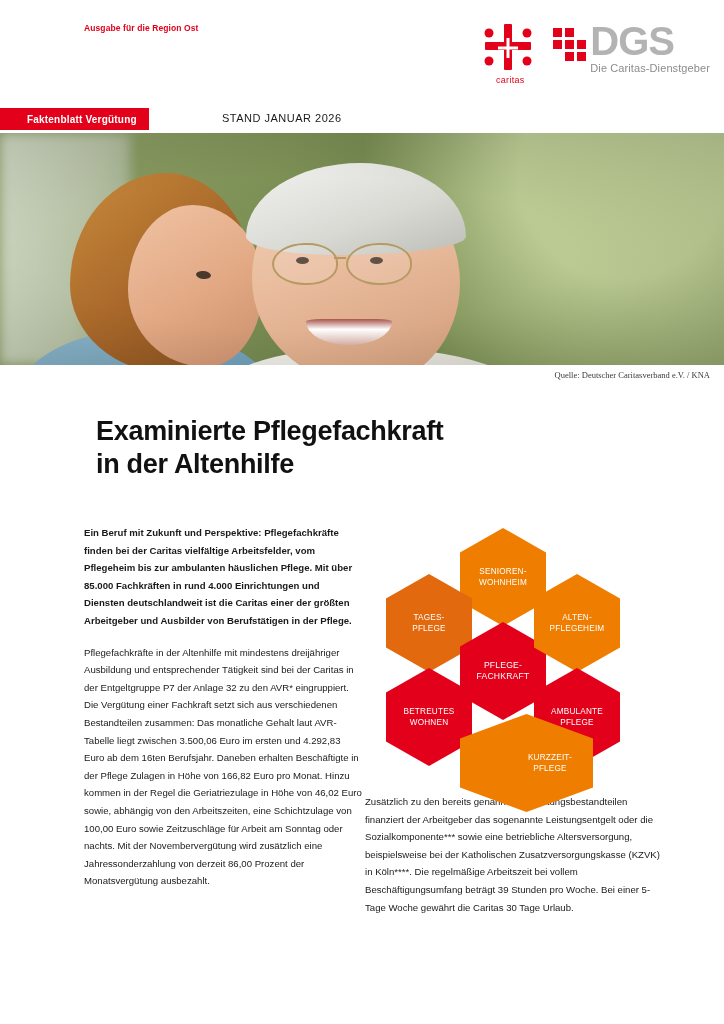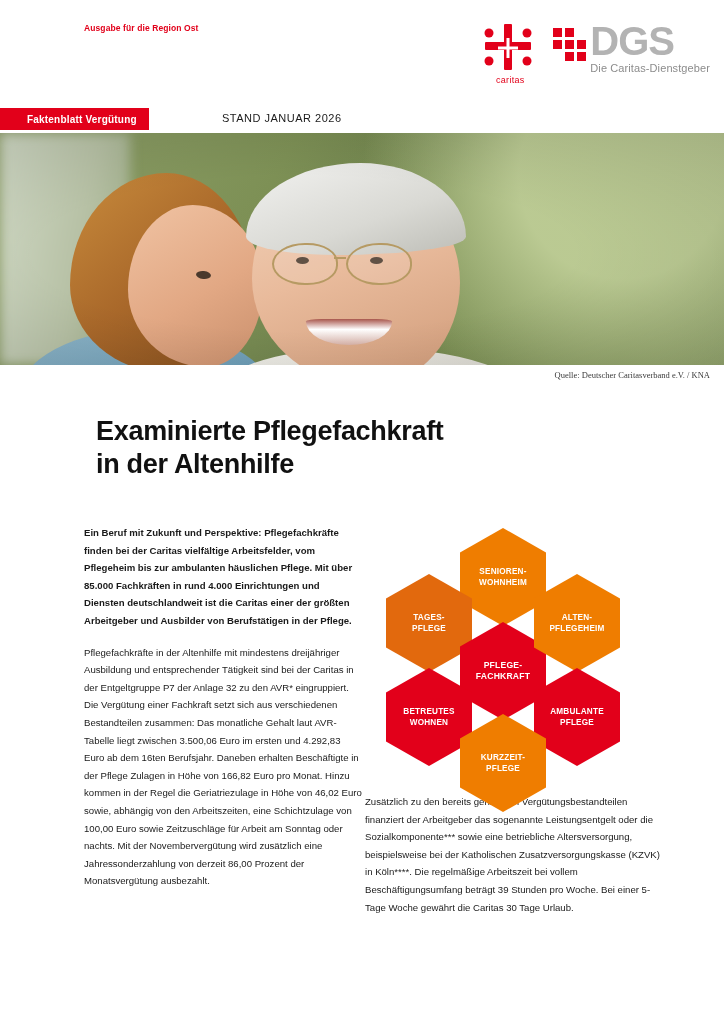--- a/index.html
+++ b/index.html
@@ -300,7 +300,7 @@
     text-align: center;
     color: #ffffff;
     font-size: 8.2px;
-    font-weight: bold;
+    font-weight: normal;
     line-height: 11px;
     letter-spacing: 0.2px;
   }

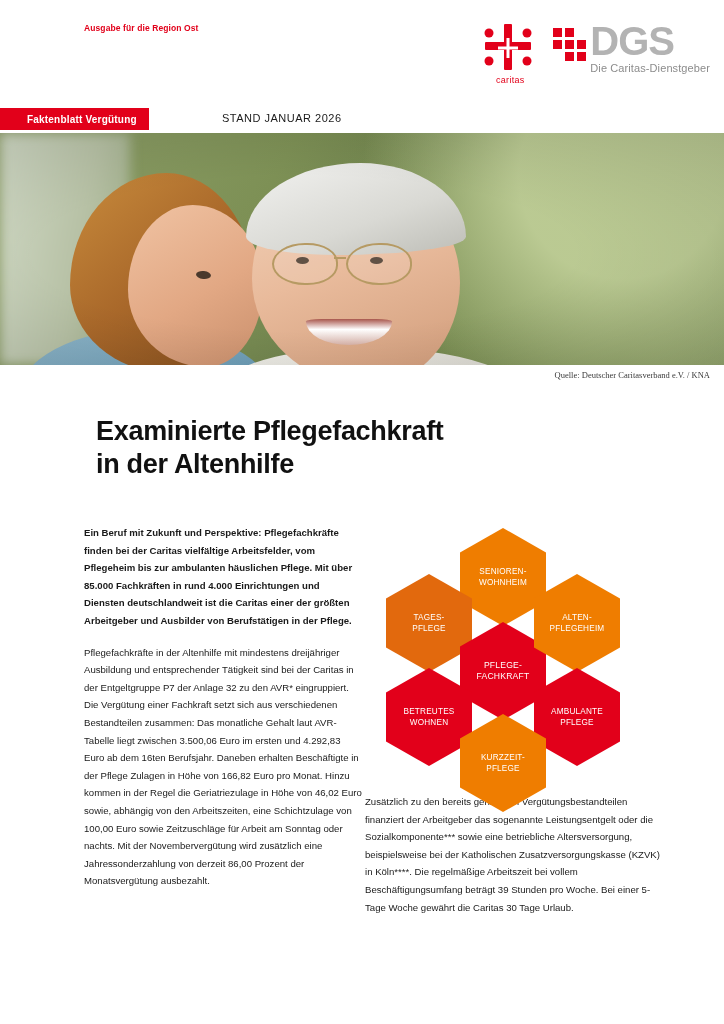--- a/index.html
+++ b/index.html
@@ -311,7 +311,7 @@
   .hex.h-pflege     { left: 88px;  top: 110px; background: #e2001a; font-size: 8.6px; }
   .hex.h-betreutes  { left: 14px;  top: 156px; background: #e2001a; }
   .hex.h-ambulante  { left: 162px; top: 156px; background: #e2001a; }
-  .hex.h-kurzzeit   { left: 88px;  top: 202px; background: #ef7d00; }
+  .hex.h-kurzzeit   { left: 88px;  top: 202px; background: #ef7d00; padding-left: 47px; }
 </style>
 </head>
 <body>

